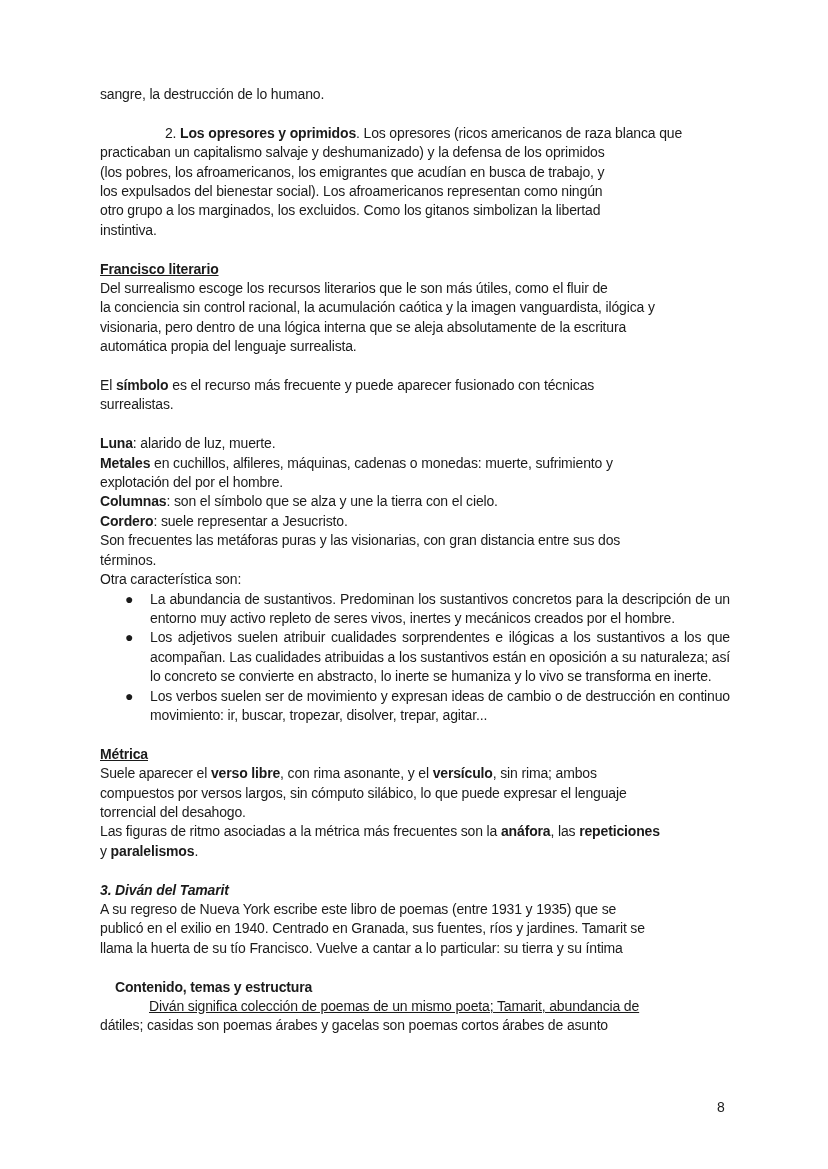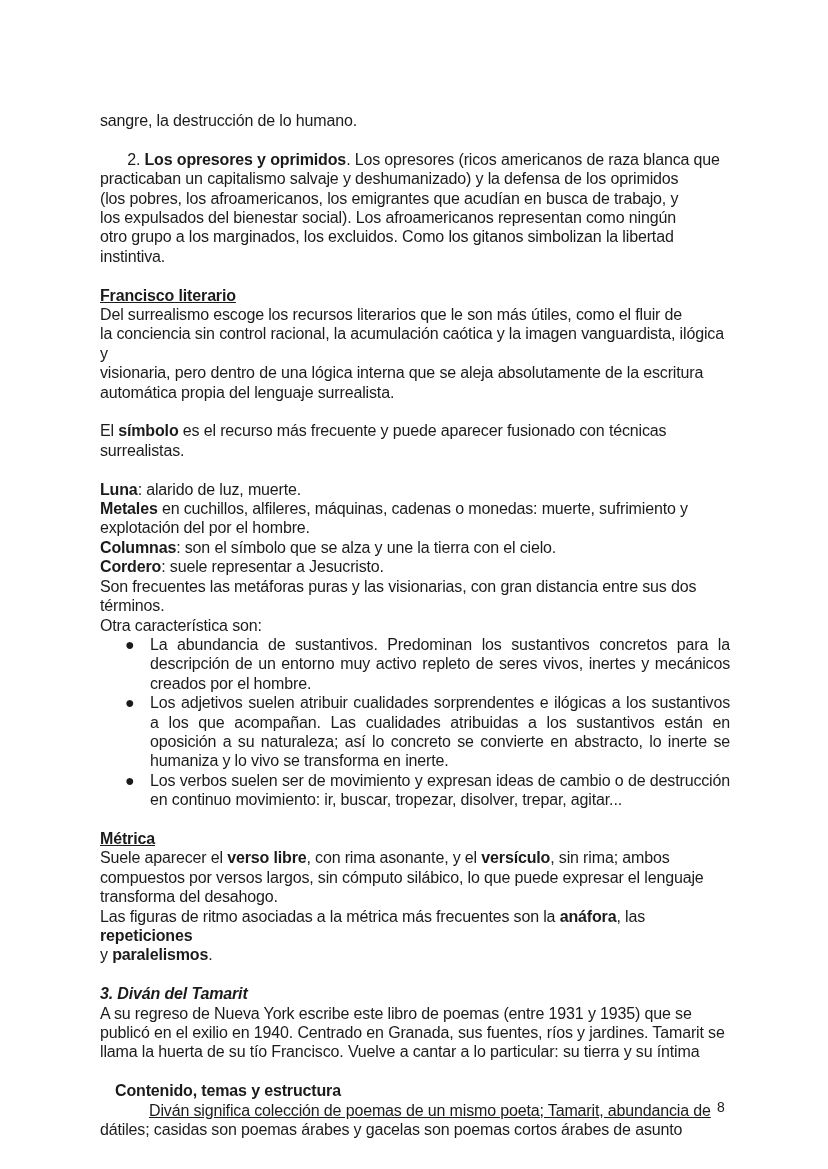--- a/index.html
+++ b/index.html
@@ -8,7 +8,7 @@
     font-family: "Liberation Sans", "DejaVu Sans", sans-serif;
     color: #1b1b1b;
   }
-  .page { position: absolute; left: 100px; top: 111px; width: 630px; font-size: 16px; line-height: 19.4px; letter-spacing: -0.15px; }
+  .page { position: absolute; left: 100px; top: 85px; width: 630px; font-size: 14px; line-height: 19.4px; letter-spacing: -0.15px; }
   p { margin: 0; }
   .gap { height: 19.4px; }
   .indent-num { padding-left: 17px; text-align: center; }

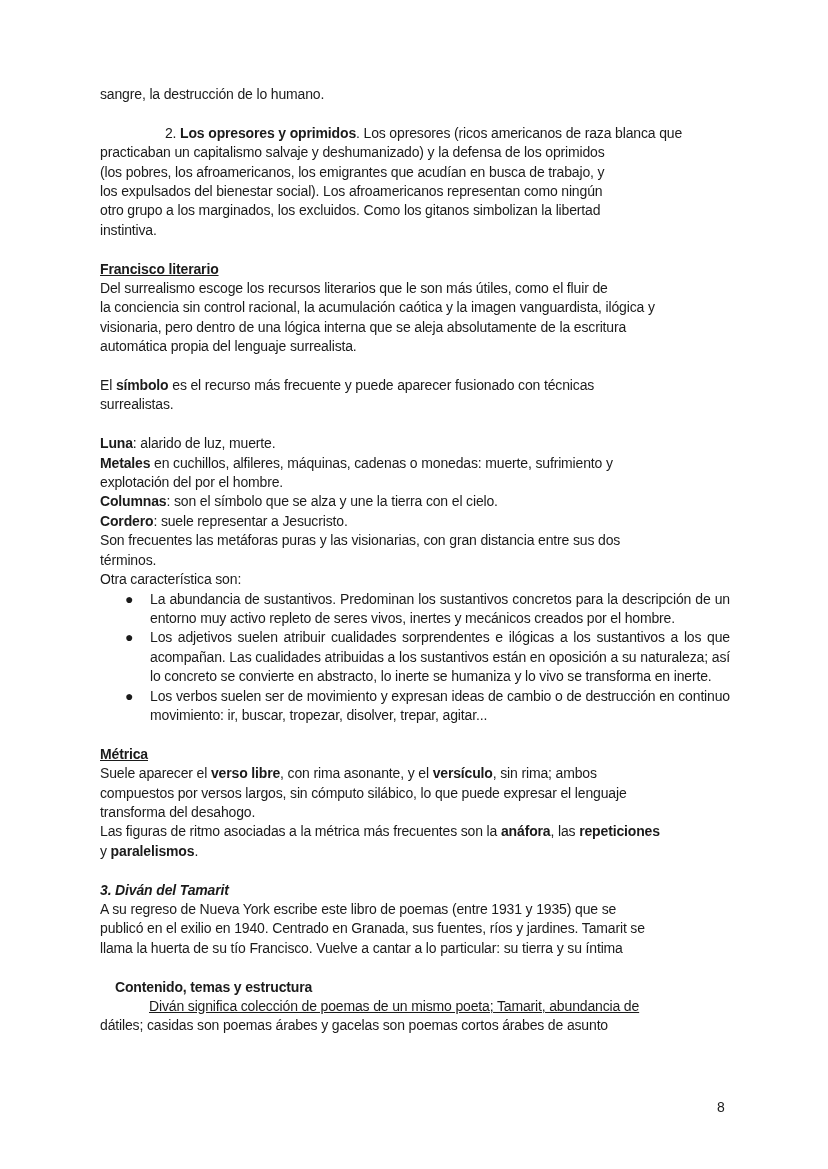--- a/index.html
+++ b/index.html
@@ -67,7 +67,7 @@
   <p class="heading-u">Métrica</p>
   <p><span>Suele aparecer el </span><b>verso libre</b><span>, con rima asonante, y el </span><b>versículo</b><span>, sin rima; ambos</span></p>
   <p>compuestos por versos largos, sin cómputo silábico, lo que puede expresar el lenguaje</p>
-  <p>transforma del desahogo.</p>
+  <p>torrencial del desahogo.</p>
   <p><span>Las figuras de ritmo asociadas a la métrica más frecuentes son la </span><b>anáfora</b><span>, las </span><b>repeticiones</b></p>
   <p><span>y </span><b>paralelismos</b><span>.</span></p>
   <div class="gap"></div>

